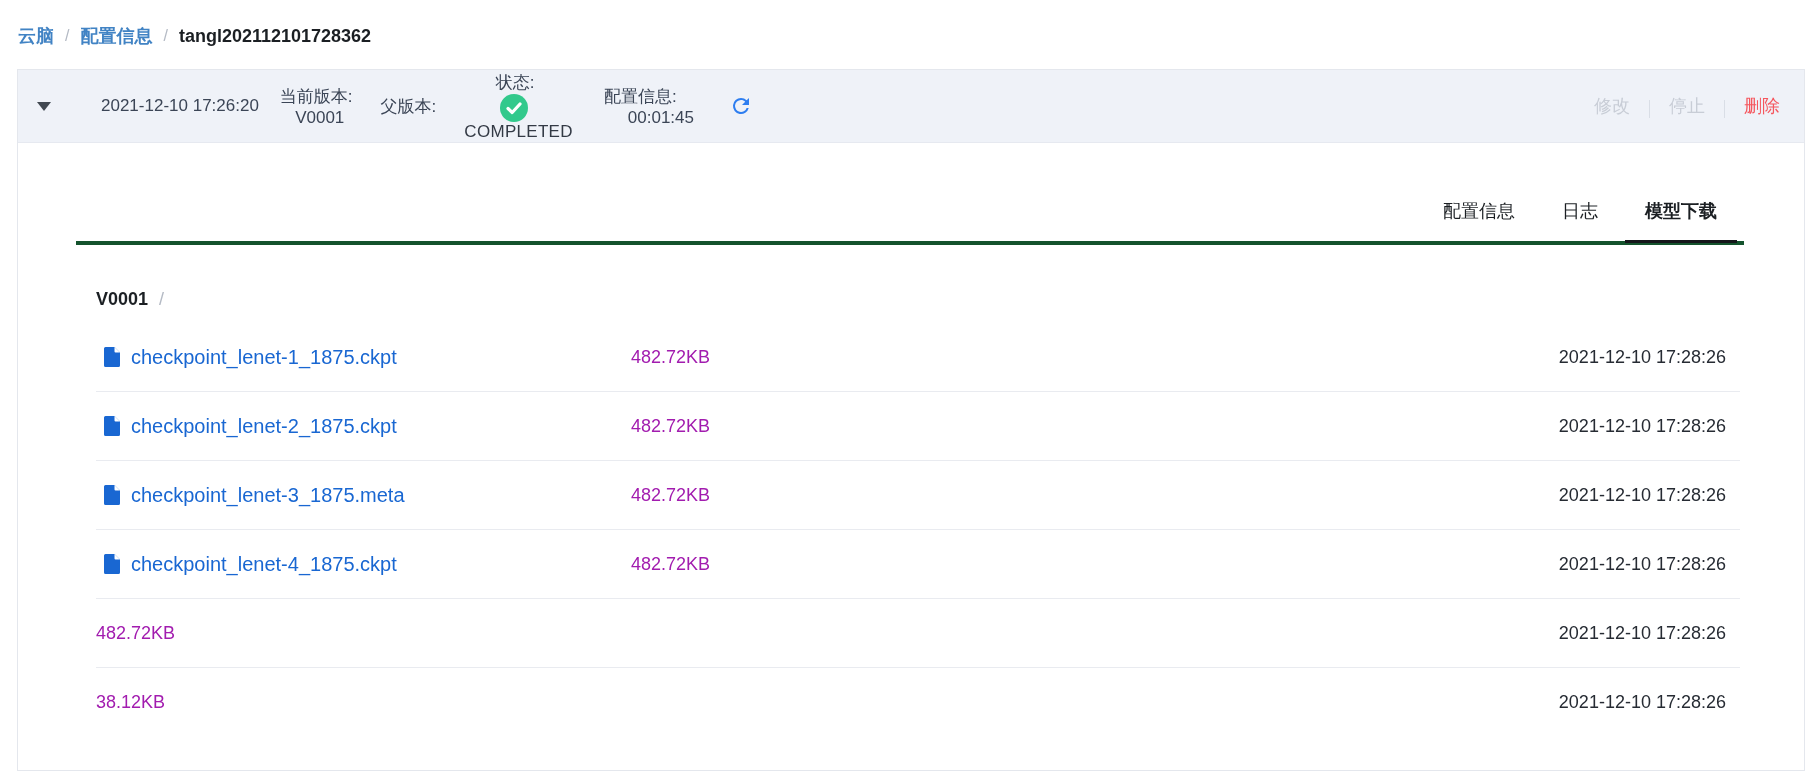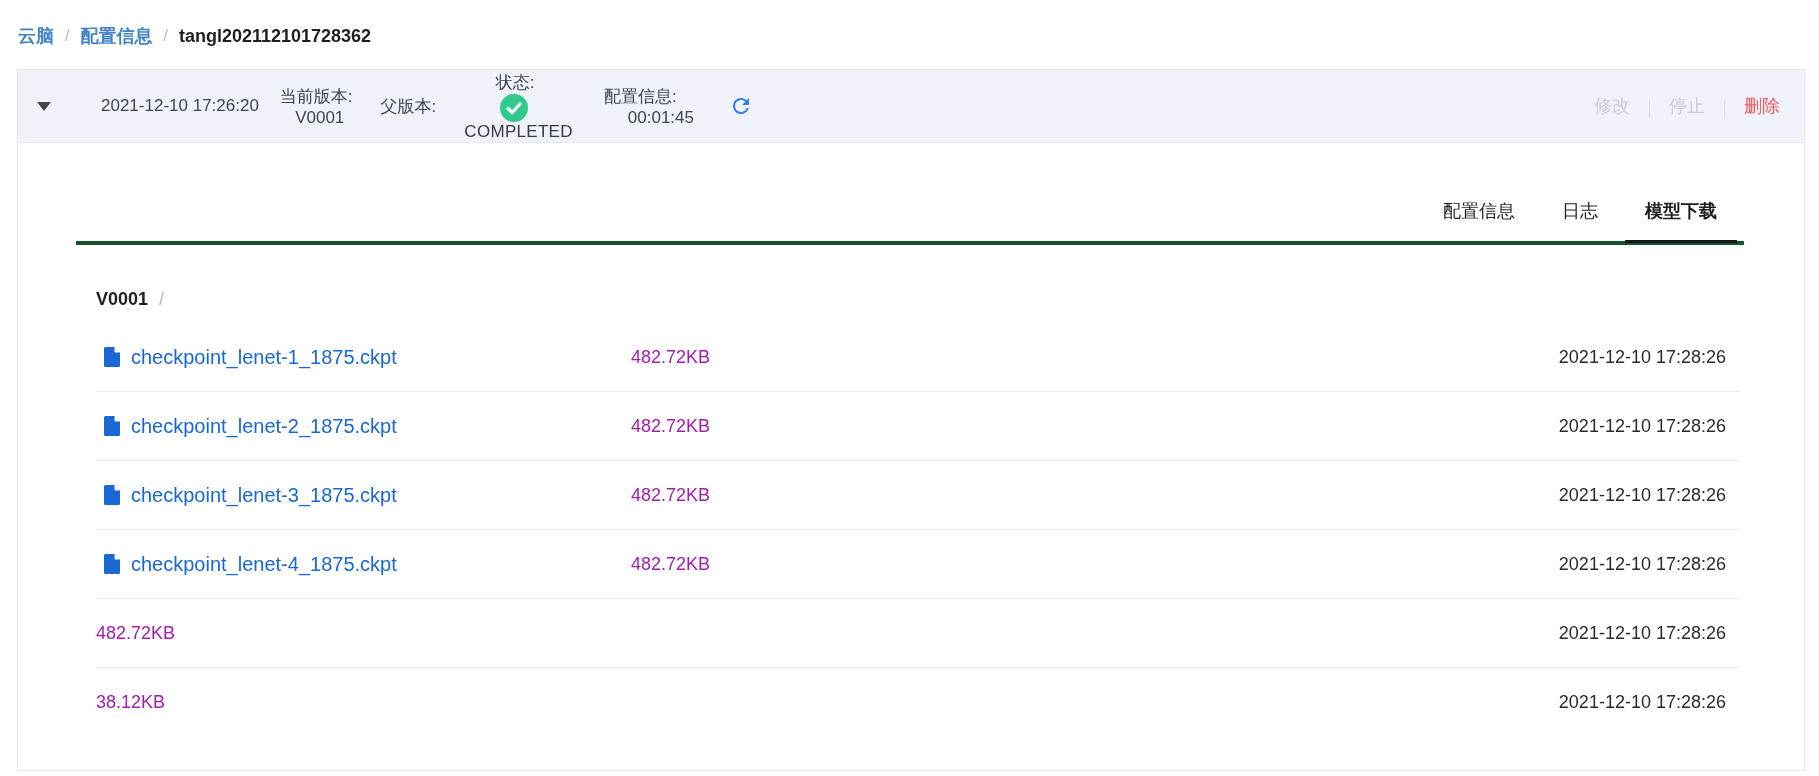--- a/index.html
+++ b/index.html
@@ -150,7 +150,7 @@
         <path fill="#1967d2" d="M1.5 0h9L16 5.5V18.5A1.5 1.5 0 0 1 14.5 20h-13A1.5 1.5 0 0 1 0 18.5v-17A1.5 1.5 0 0 1 1.5 0z"></path>
         <path fill="#ffffff" d="M10.5 0L16 5.5h-4.5a1 1 0 0 1-1-1V0z"></path>
       </svg>
-      <a class="file-link">checkpoint_lenet-3_1875.ckpt</a>
+      <a class="file-link">checkpoint_lenet-3_1875.meta</a>
     </div>
     <div class="cell-size">482.72KB</div>
     <div class="cell-date">2021-12-10 17:28:26</div>

